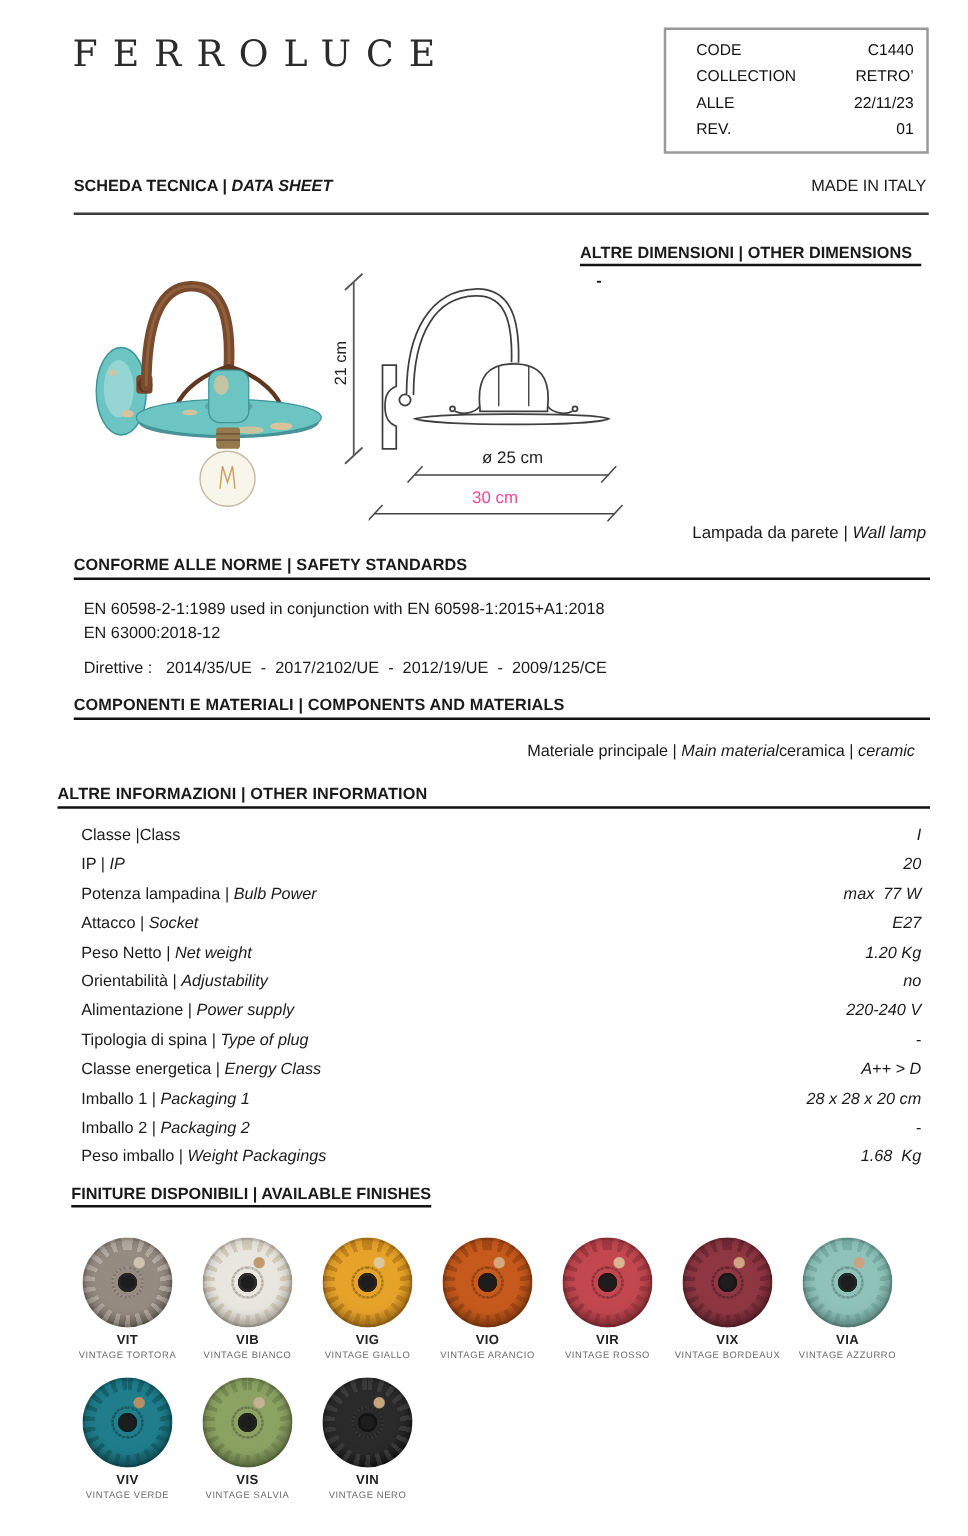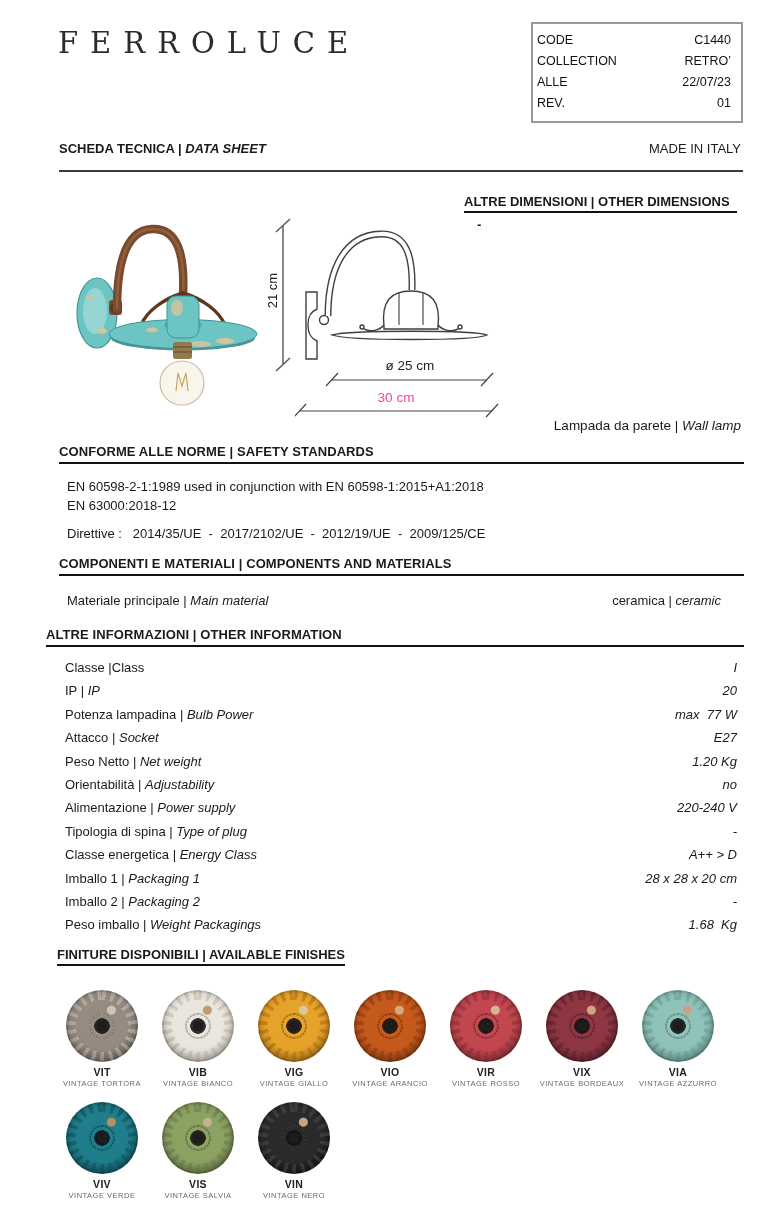--- a/index.html
+++ b/index.html
@@ -19,7 +19,7 @@
   }
   .code-table {
     position:absolute; left:531px; top:22px; width:212px; box-sizing:border-box;
-    border:2px solid #999; padding:6px 10px 7px 4px; background:#fff;
+    border:2px solid #999; padding:6px 10px 7px 24px; background:#fff;
   }
   .code-row { display:flex; justify-content:space-between; font-size:12.5px; line-height:21px; color:#111; }
   .subheader {

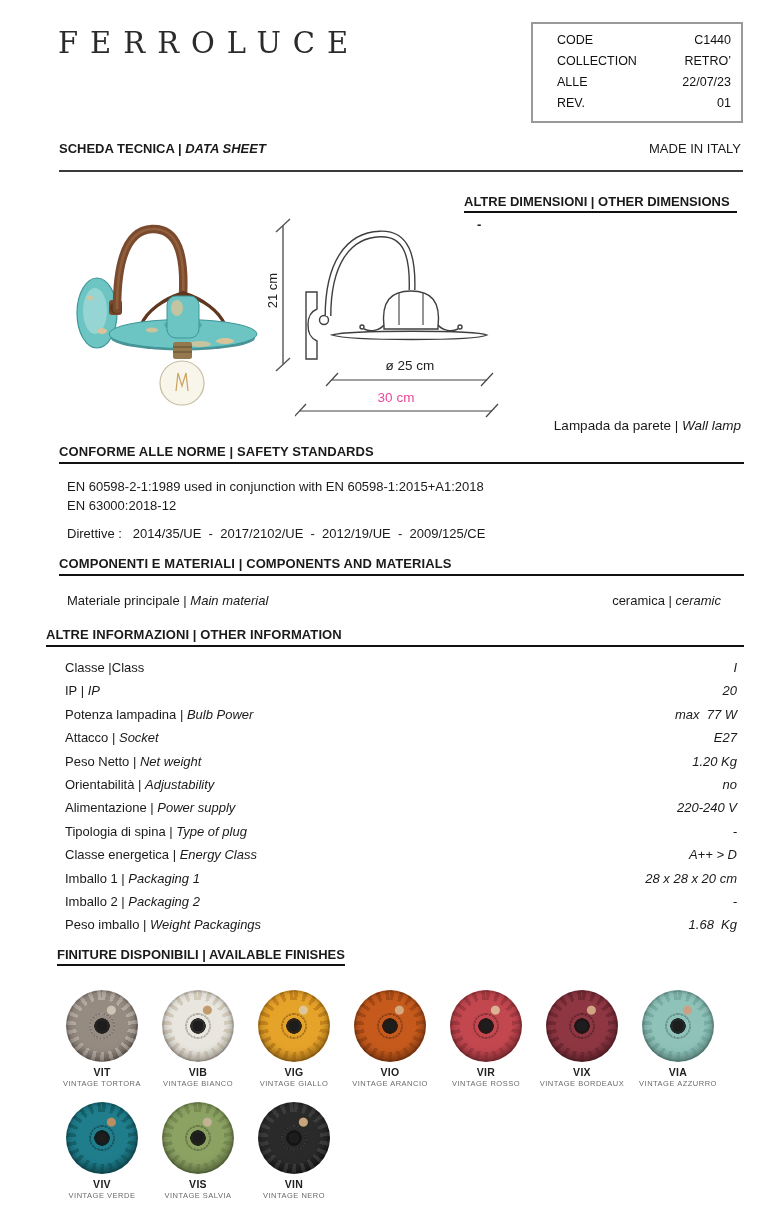--- a/index.html
+++ b/index.html
@@ -107,7 +107,7 @@
     </div>
     <div class="code-row">
       <span>ALLE</span>
-      <span>22/07/23</span>
+      <span>22/11/23</span>
     </div>
     <div class="code-row">
       <span>REV.</span>

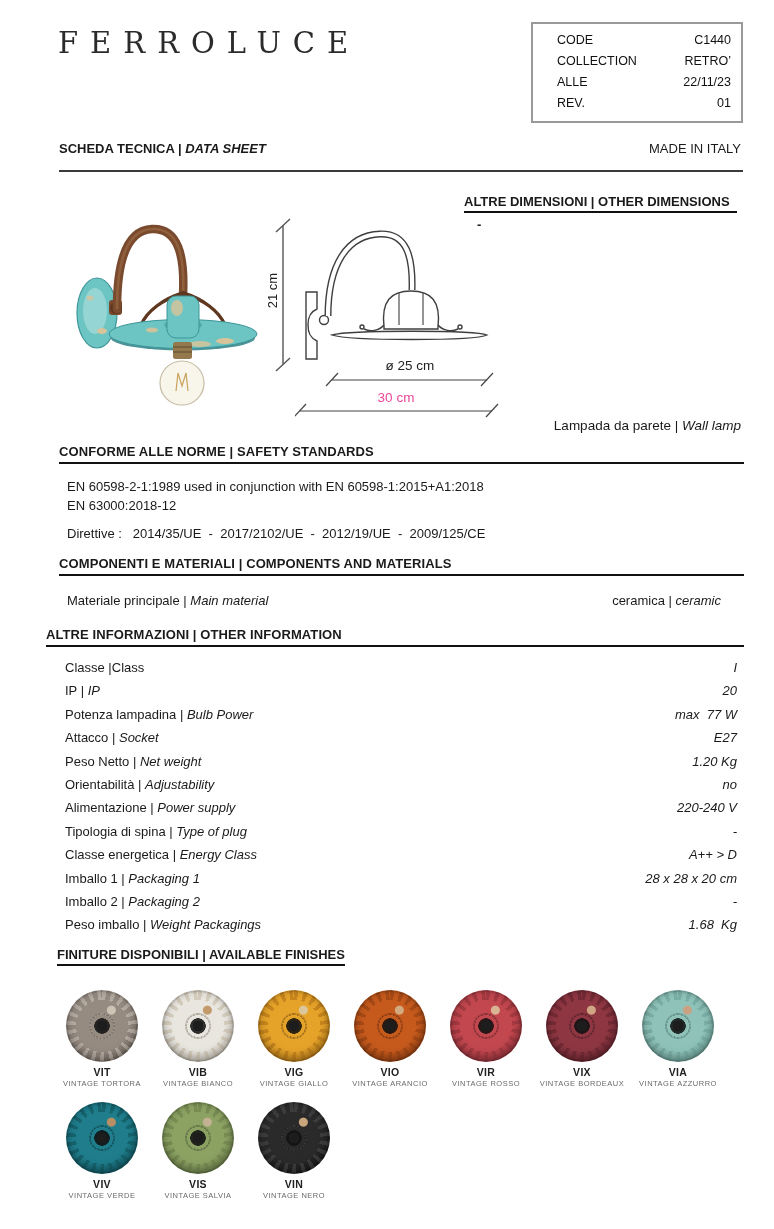--- a/index.html
+++ b/index.html
@@ -60,7 +60,7 @@
   .sec-info      { top:627px; left:46px; }
   .std-lines  { margin:14px 0 0 8px; font-size:13px; line-height:18.5px; }
   .directives { margin:11px 0 0 8px; font-size:13px; }
-  .mat-row { display:flex; justify-content:space-between; margin:17px 23px 0 8px; font-size:13px; }
+  .mat-row { display:flex; justify-content:flex-end; margin:17px 12px 0 8px; font-size:13px; }
 
   .info-rows { margin-top:9px; padding-left:19px; padding-right:7px; }
   .info-row { display:flex; justify-content:space-between; font-size:13px; line-height:23.4px; }

